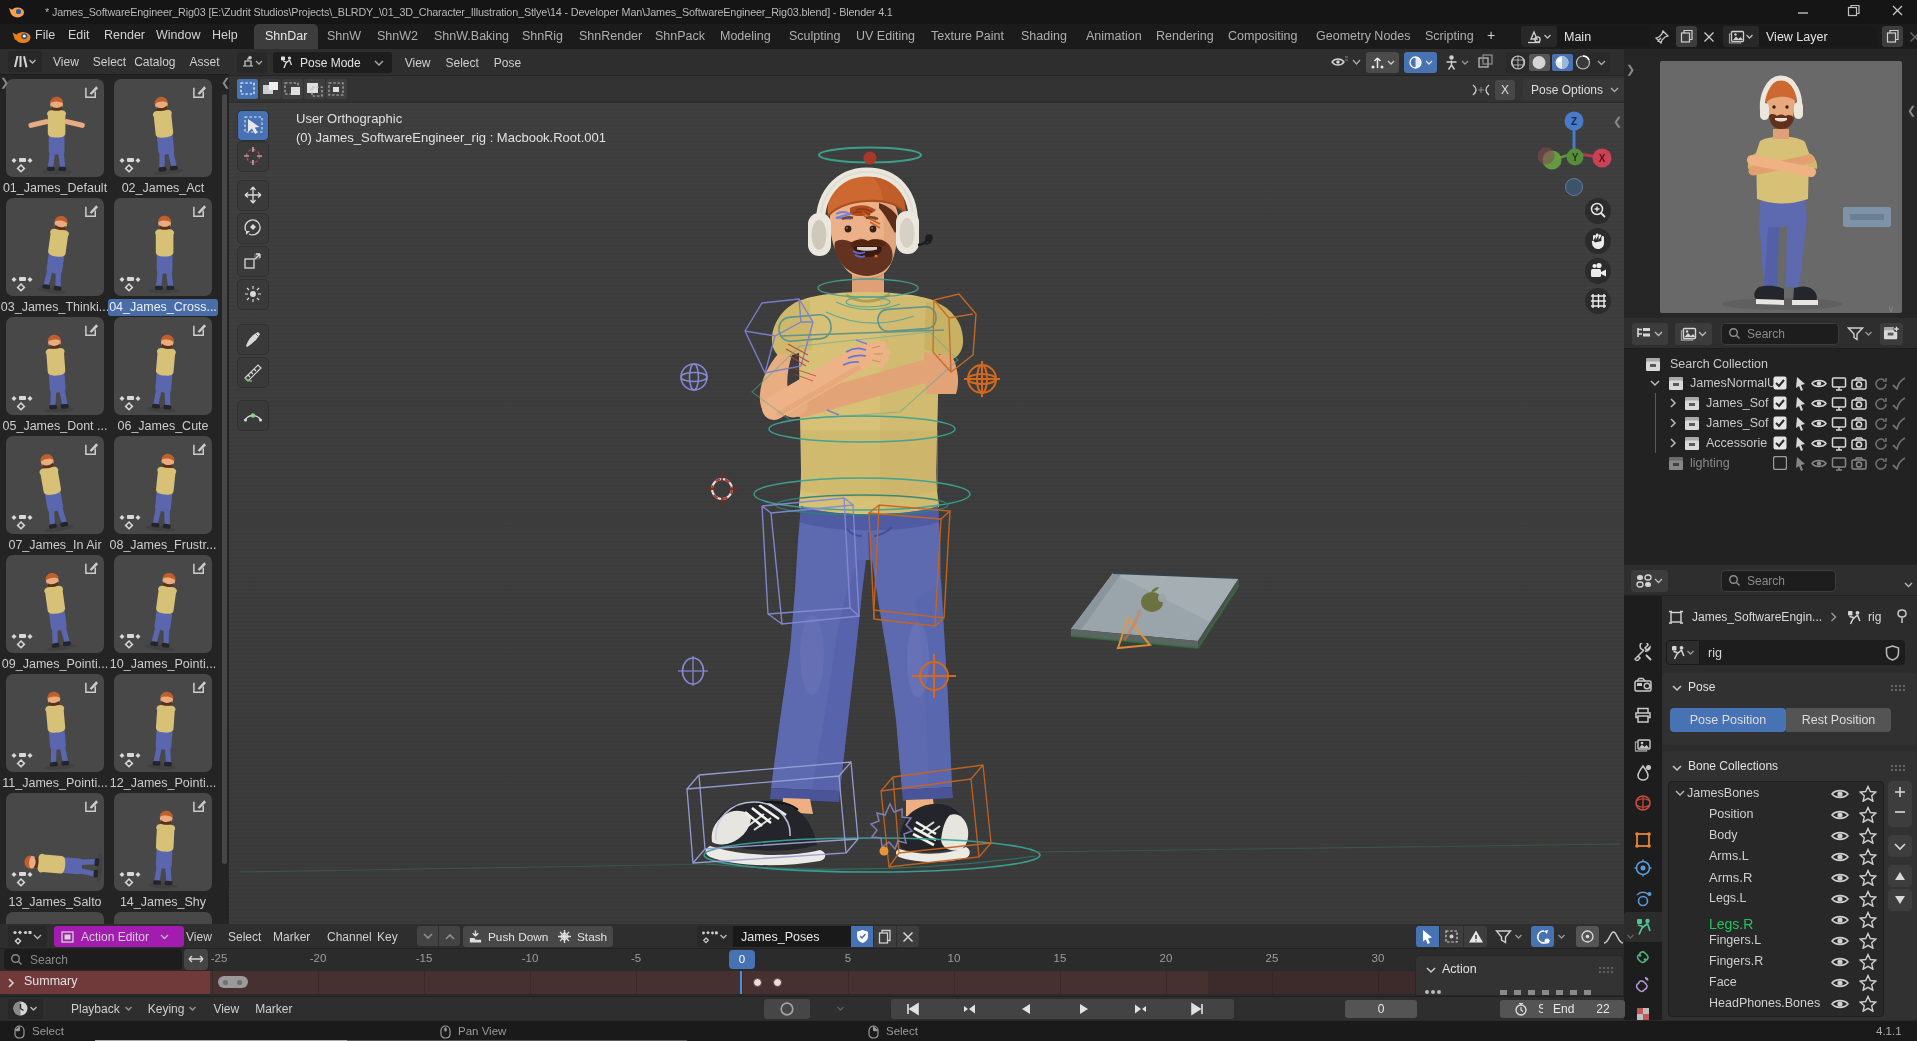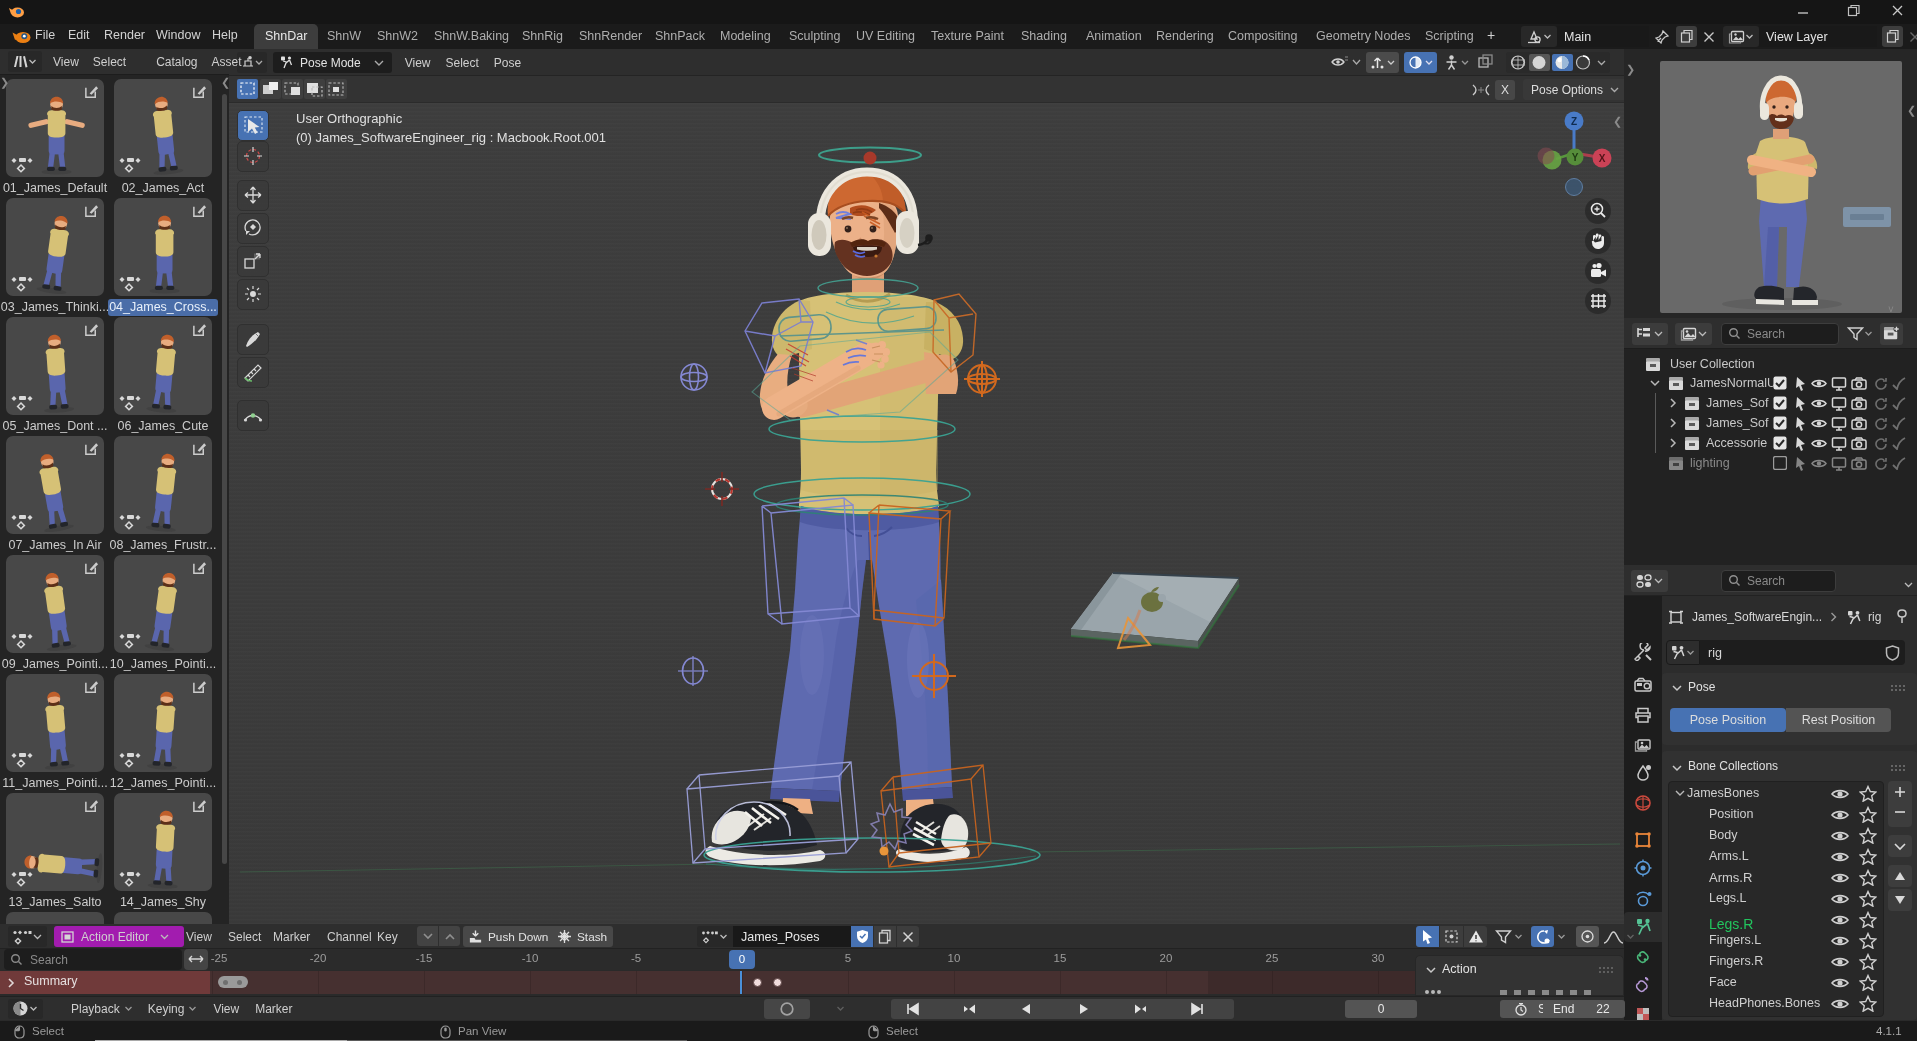--- a/index.html
+++ b/index.html
@@ -88,6 +88,7 @@
       <circle cx="10.5" cy="7.5" r="2.6" fill="#1b5faa"></circle>
       <path d="M1,4 L8,8 L3,10 Z" fill="#ff9f45"></path>
     </svg>
+    <div class="t">* James_SoftwareEngineer_Rig03 [E:\Zudrit Studios\Projects\_BLRDY_\01_3D_Character_Illustration_Stlye\14 - Developer Man\James_SoftwareEngineer_Rig03.blend] - Blender 4.1</div>
     <div class="winbtn" style="left:1794px;top:6px"><svg width="12" height="12">
           <path d="M1,6 h10" stroke="#c0c0c0" stroke-width="1.4"></path>
         </svg></div>

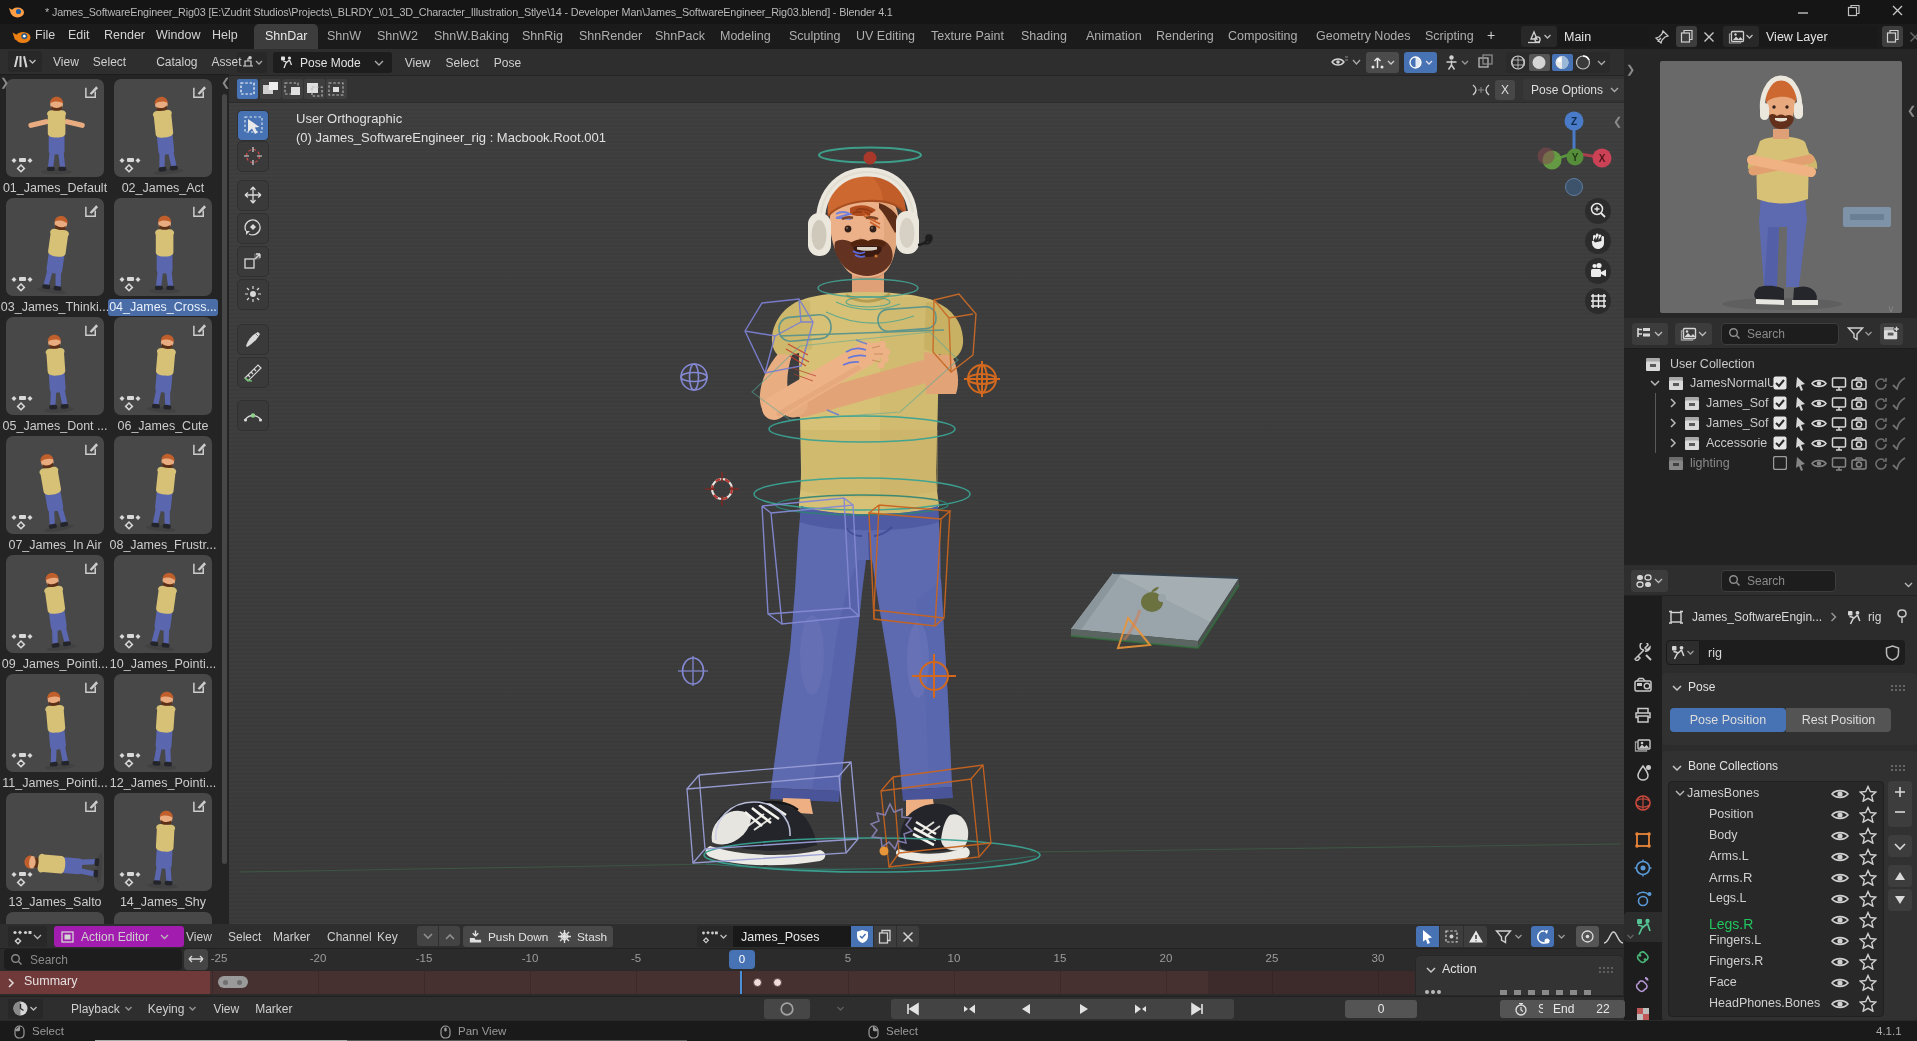--- a/index.html
+++ b/index.html
@@ -2001,7 +2001,7 @@
   </div>
   <div class="txt" style="margin-left:11px">View</div>
   <div class="txt" style="margin-left:14px">Select</div>
-  <div class="txt" style="margin-left:30px">Catalog</div>
+  <div class="txt" style="margin-left:8px">Catalog</div>
   <div class="txt" style="margin-left:14px">Asset</div>
  </div>
 </div>

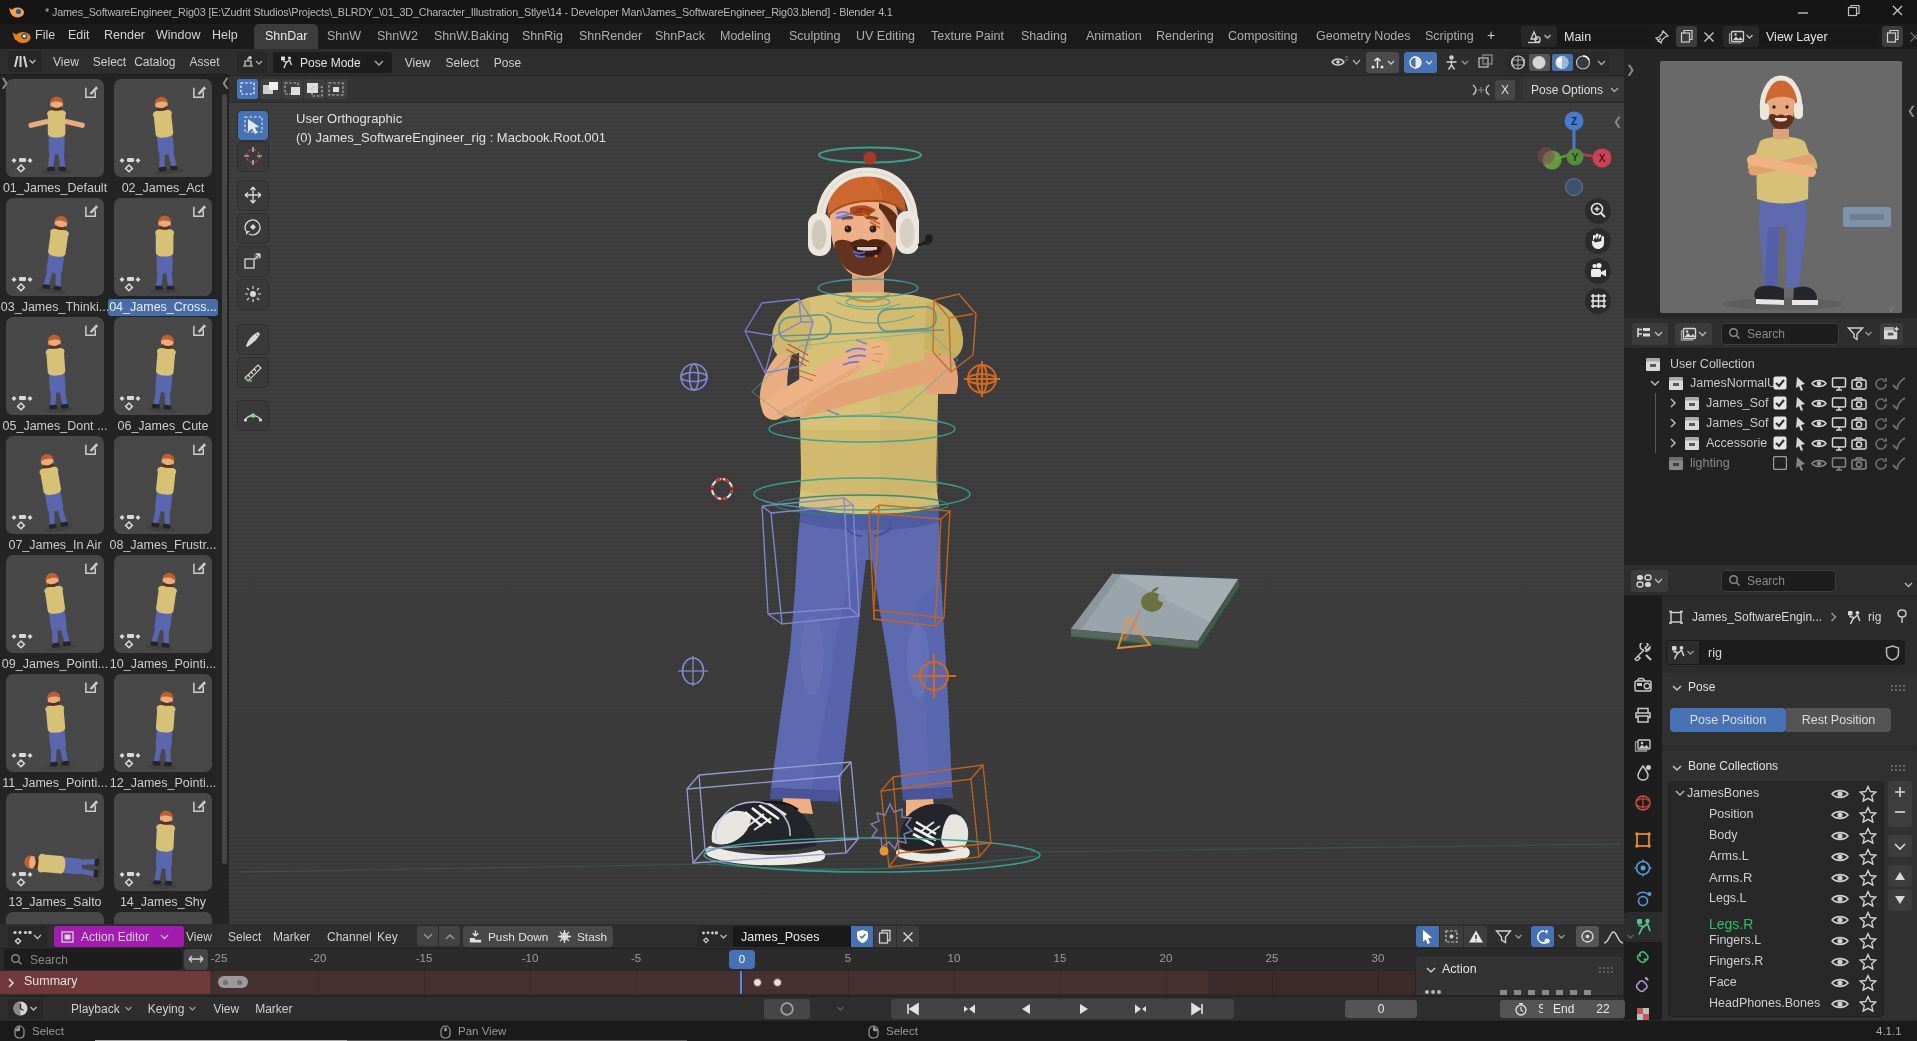--- a/index.html
+++ b/index.html
@@ -1172,7 +1172,7 @@
           <svg class="abs" style="left:21px;top:2px" width="16" height="15" viewBox="0 0 16 15">
             <use href="#o-box"></use>
           </svg>
-          <div class="abs" style="left:46px;top:2px">User Collection</div>
+          <div class="abs" style="left:46px;top:2px">Search Collection</div>
         </div>
 <div class="orow" style="top:56px;left:0;width:293px">
           <svg class="abs" style="left:26px;top:6px" width="10" height="7">

